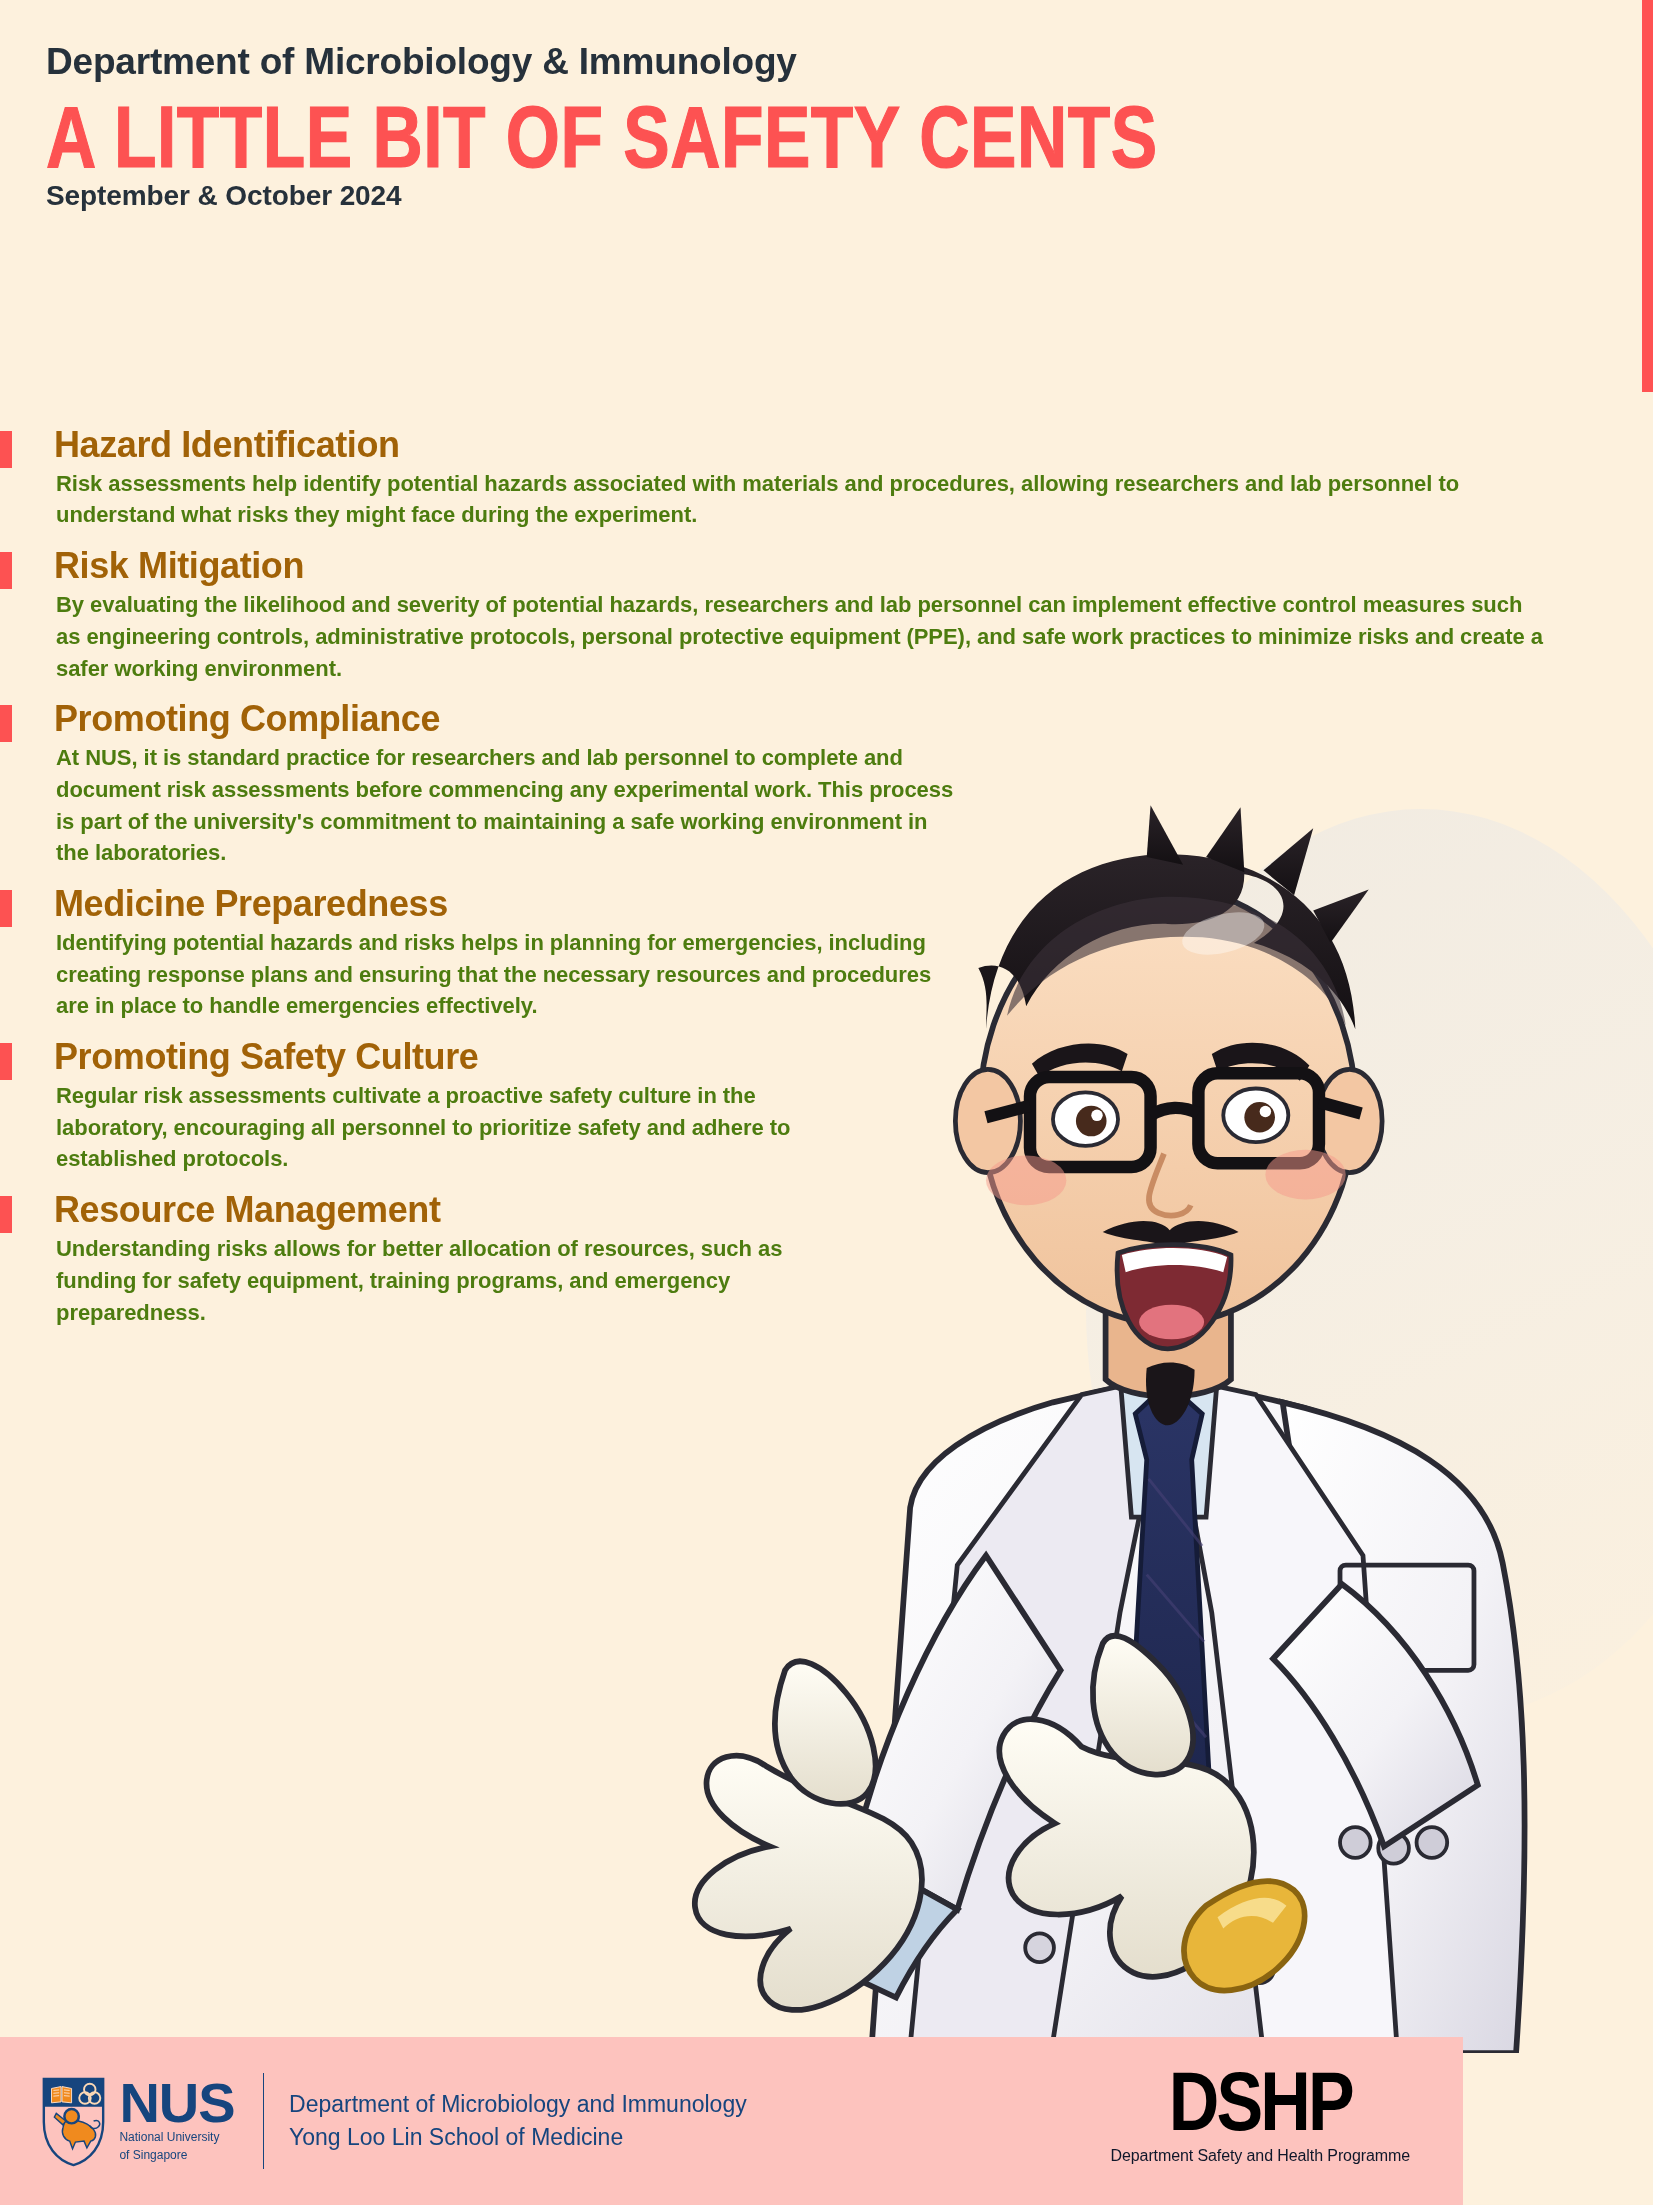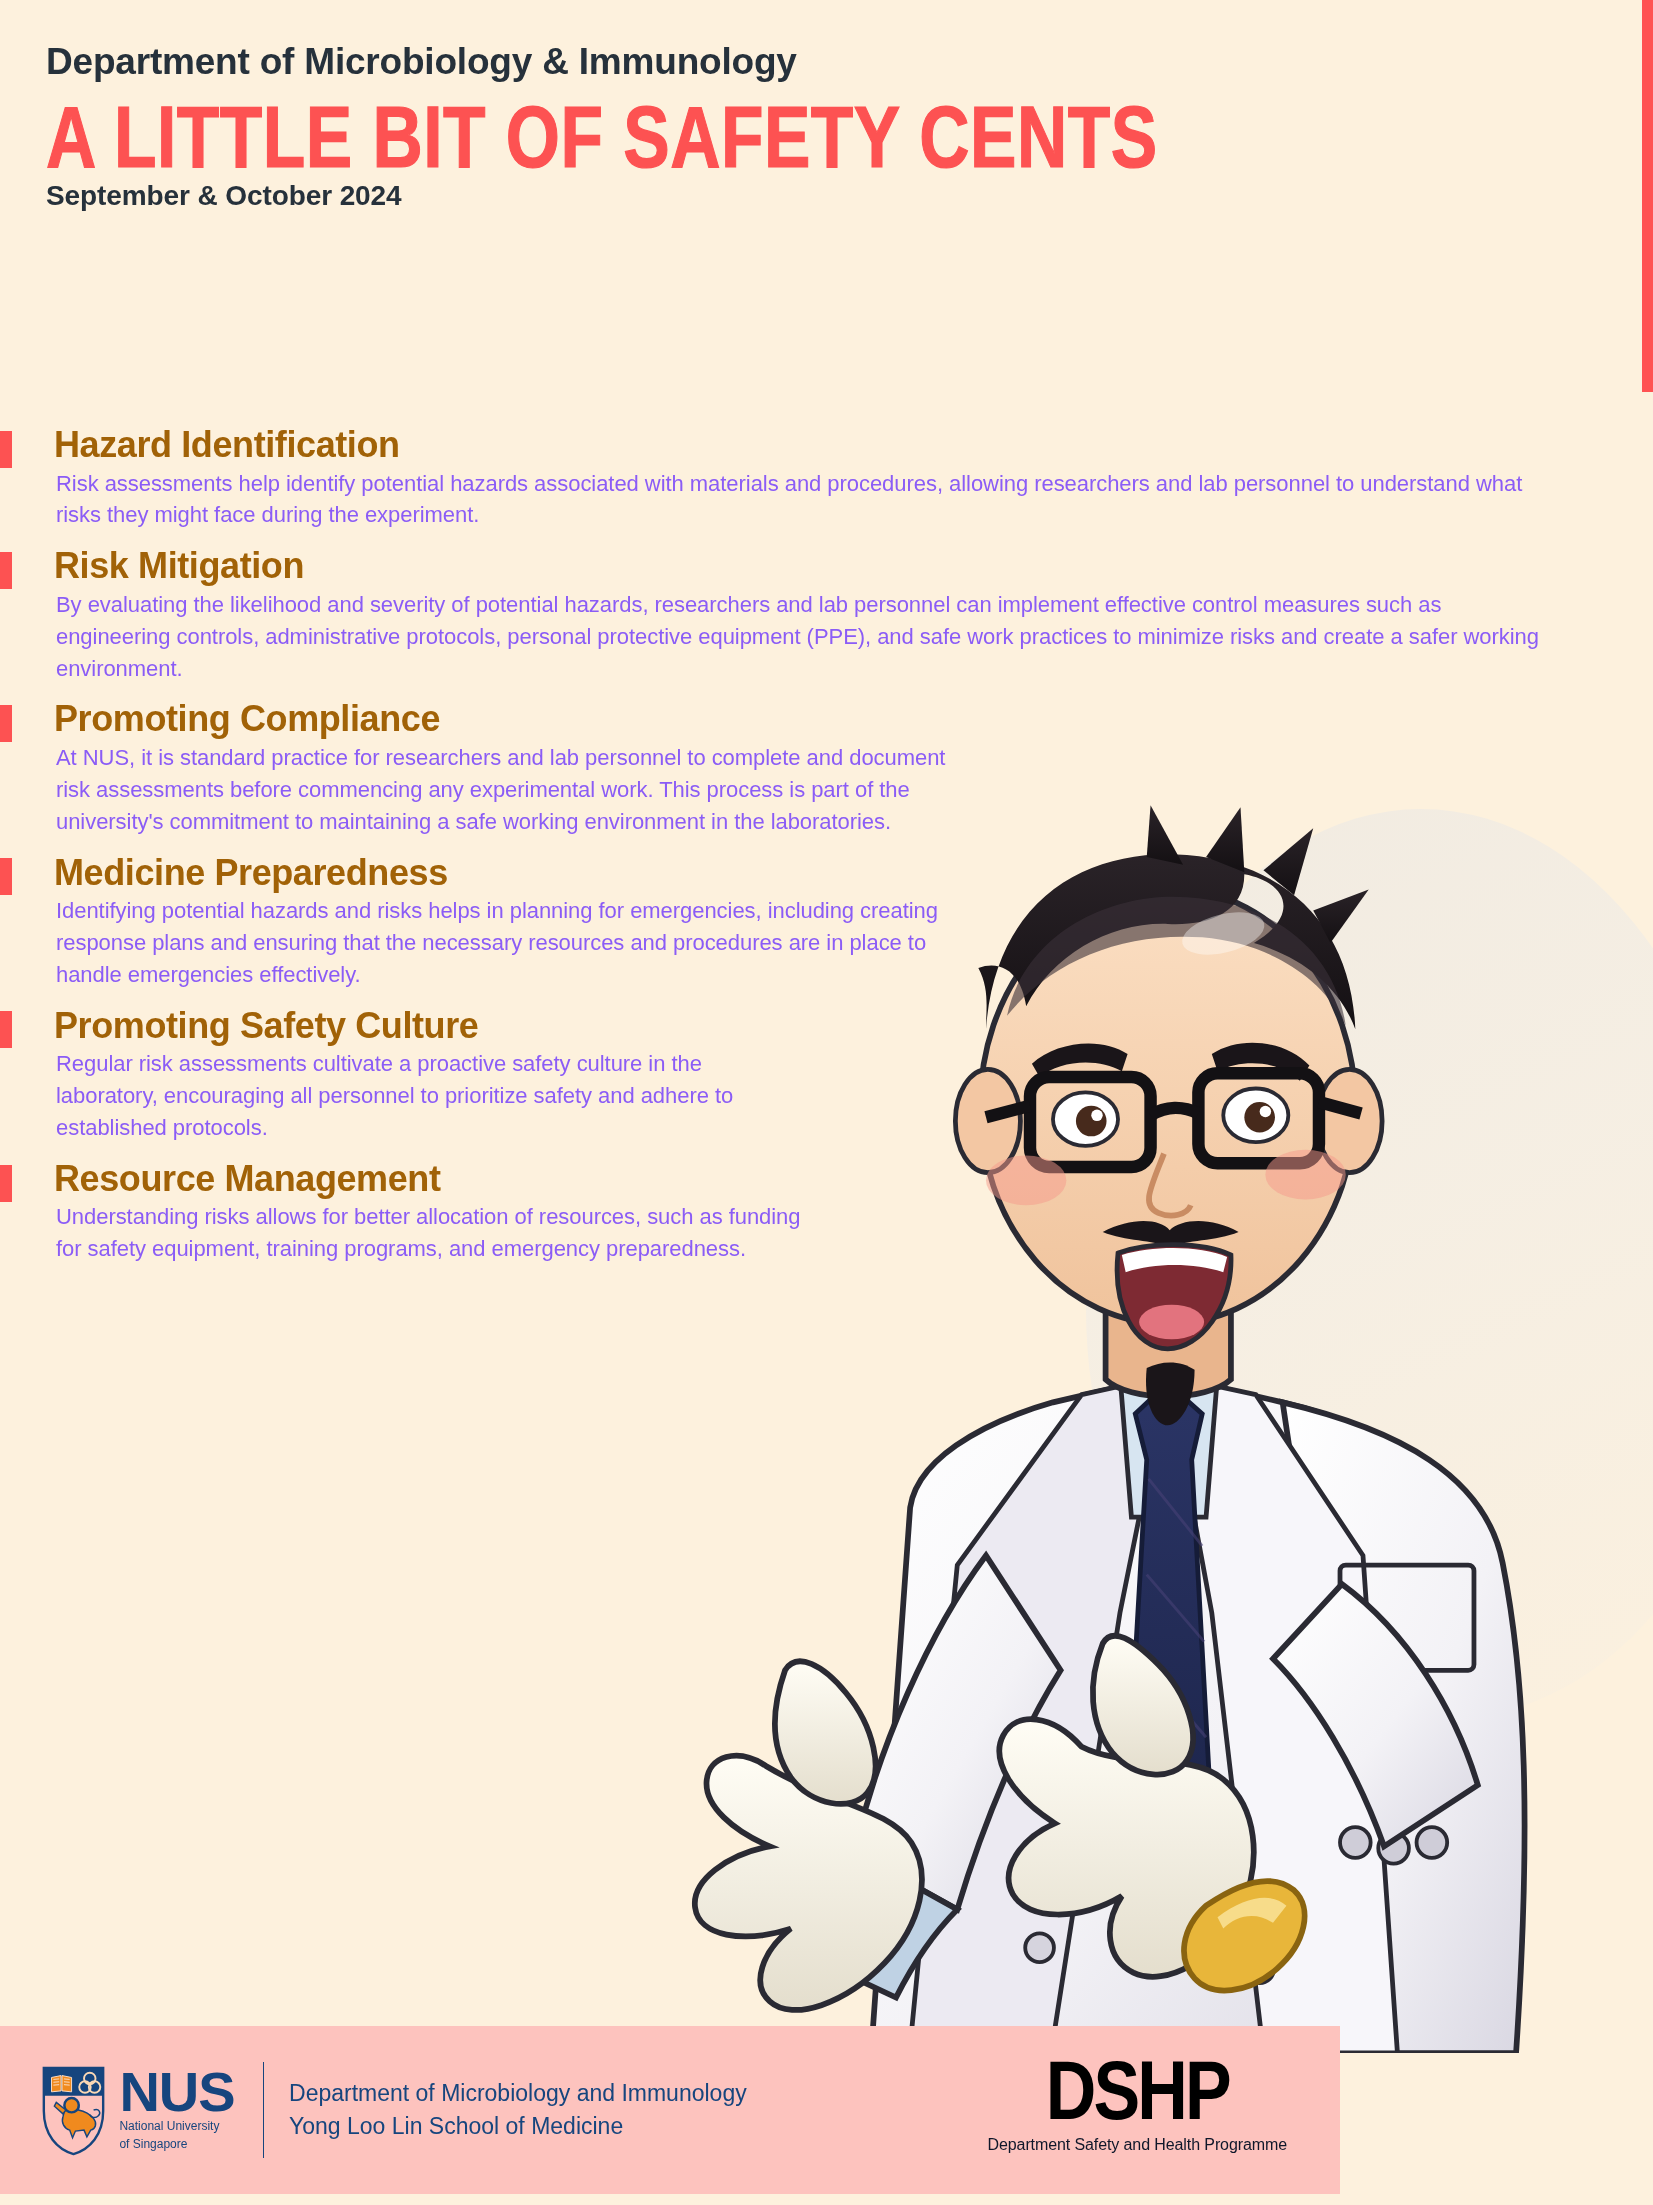--- a/index.html
+++ b/index.html
@@ -59,7 +59,7 @@
     letter-spacing:-0.4px;line-height:1.08;
   }
   .sec-body{
-    margin:0 0 0 56px;font-size:22px;font-weight:400;color:#8b5cf6;
+    margin:0 0 0 56px;font-size:22px;font-weight:700;color:#4d7c0f;
     line-height:1.44;letter-spacing:-0.05px;
   }
   .w-full .sec-body{width:1493px;}

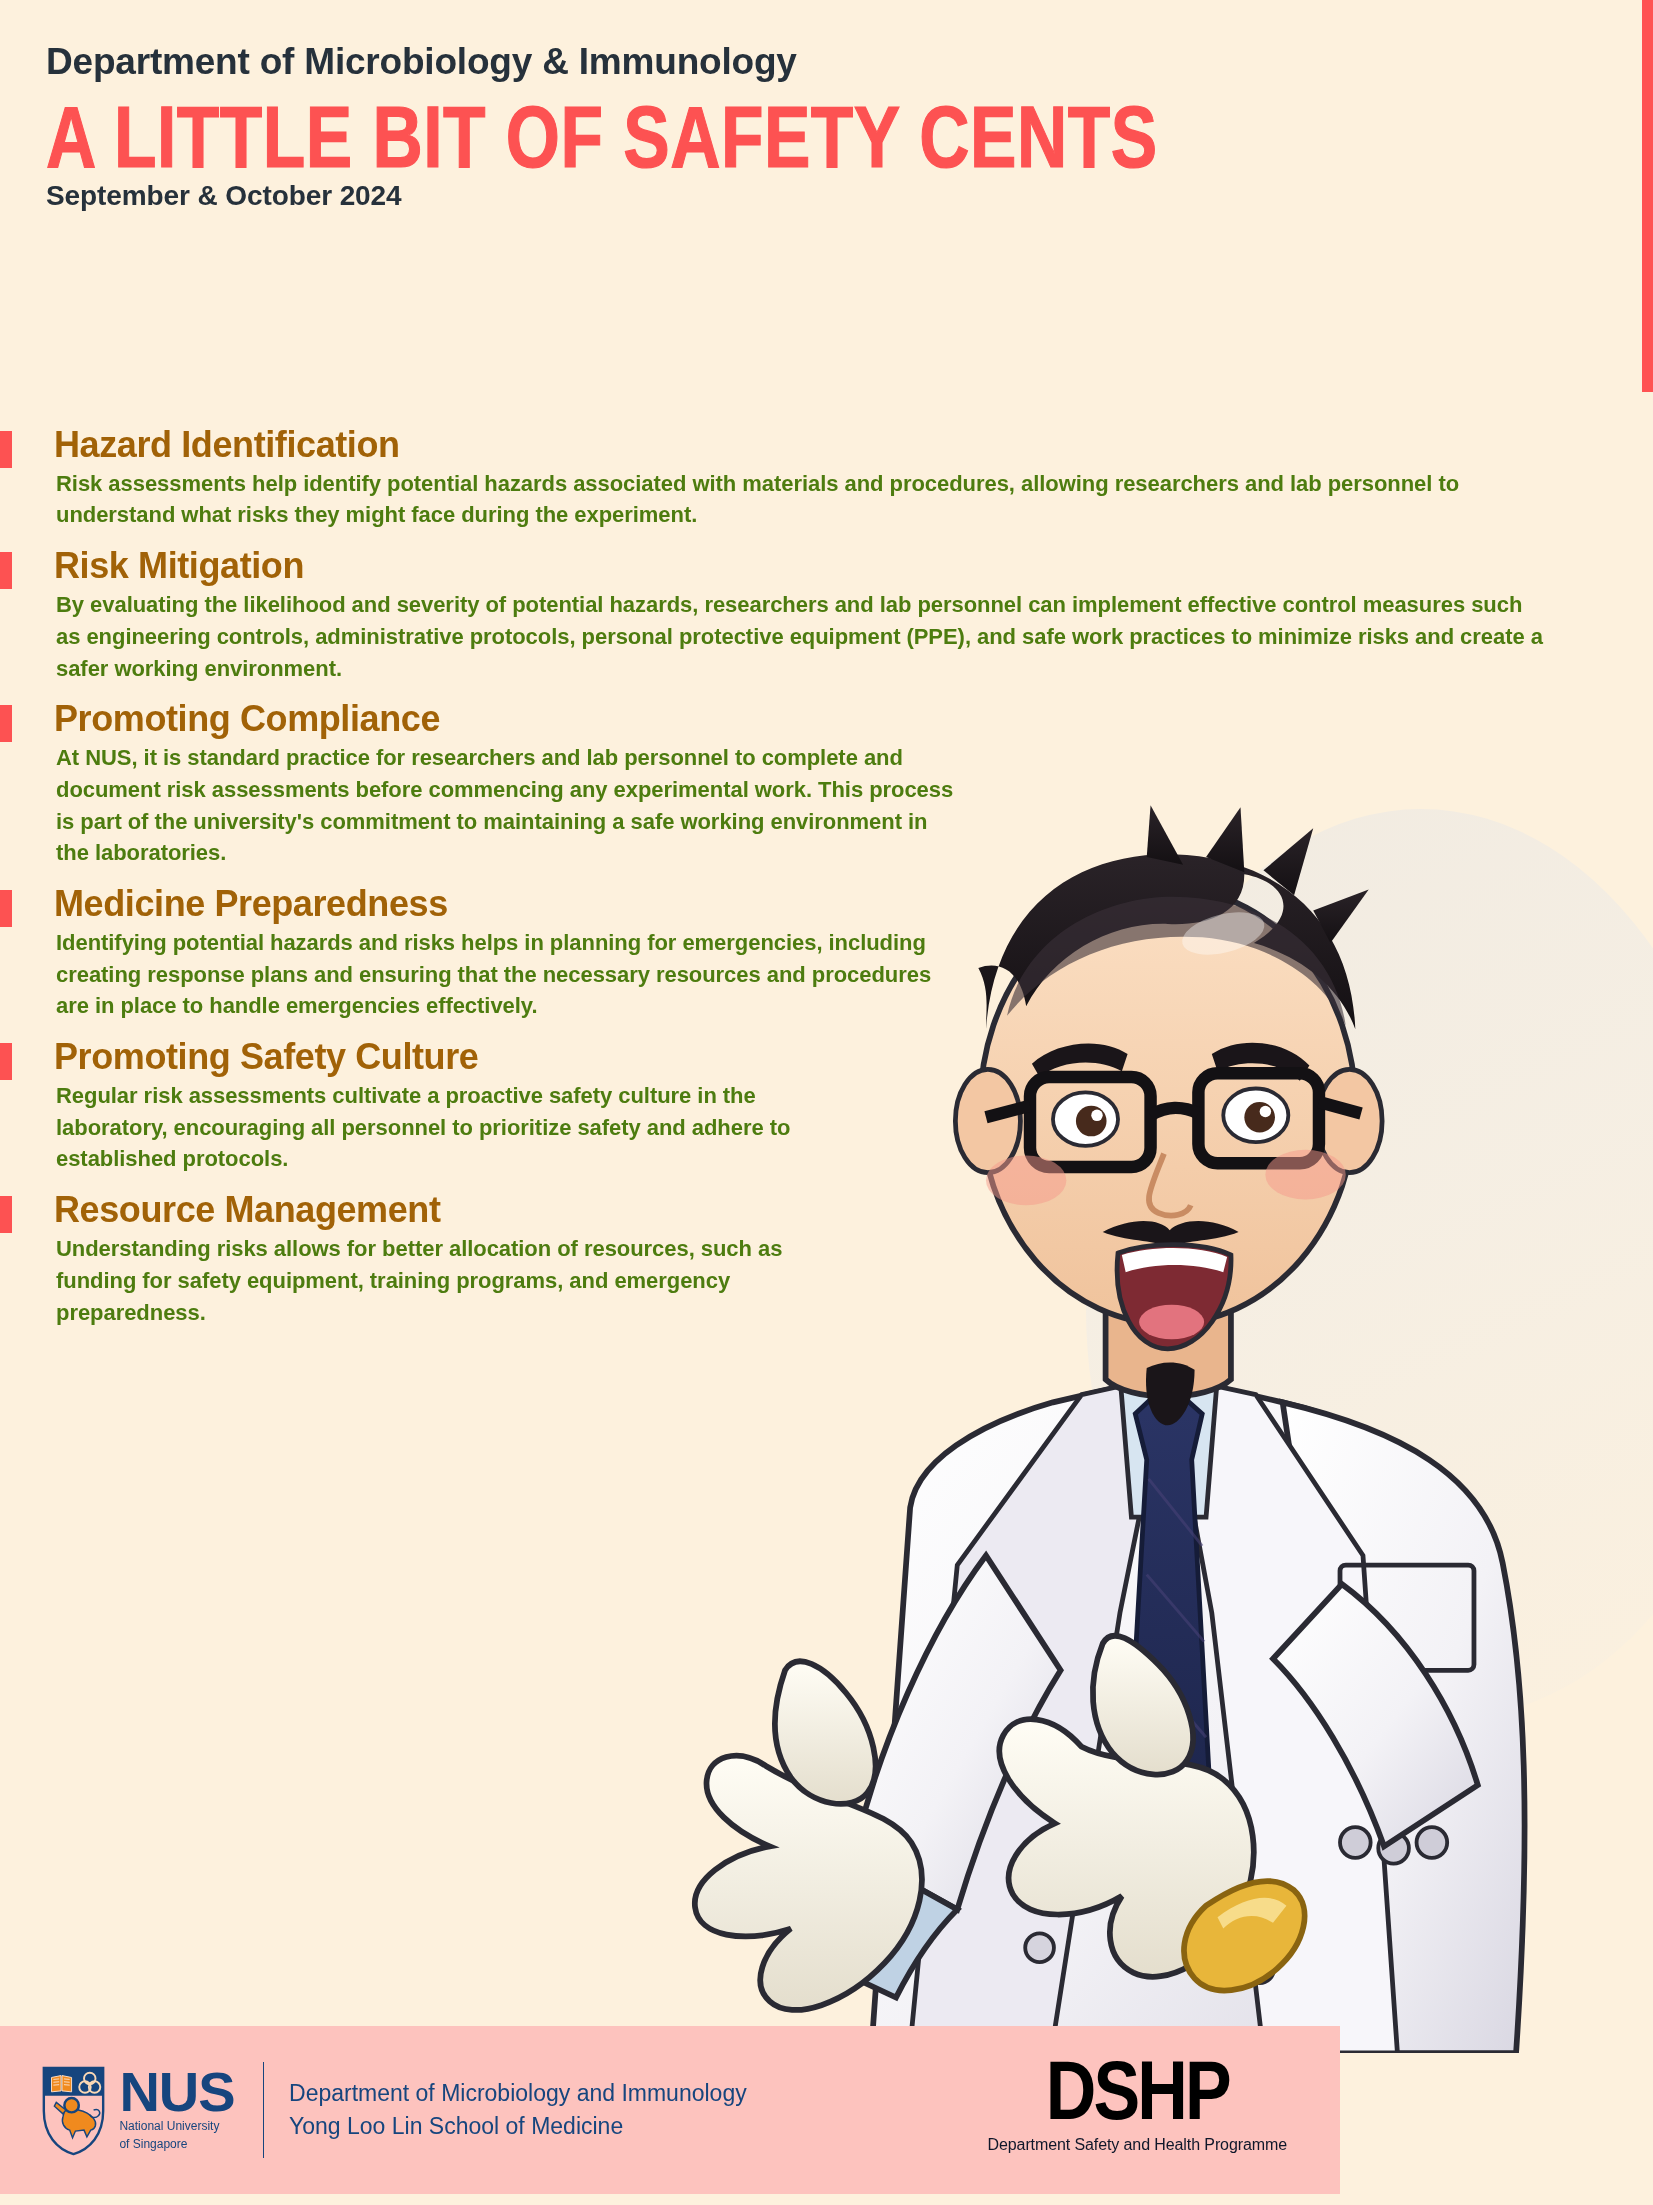--- a/index.html
+++ b/index.html
@@ -74,7 +74,7 @@
 
   
   .footer{
-    position:absolute;left:0;bottom:11px;width:1340px;height:168px;background:#FDC3BE;
+    position:absolute;left:0;bottom:0;width:1463px;height:168px;background:#FDC3BE;
     display:flex;align-items:center;
   }
   .nus-block{display:flex;align-items:center;margin-left:40px;}

